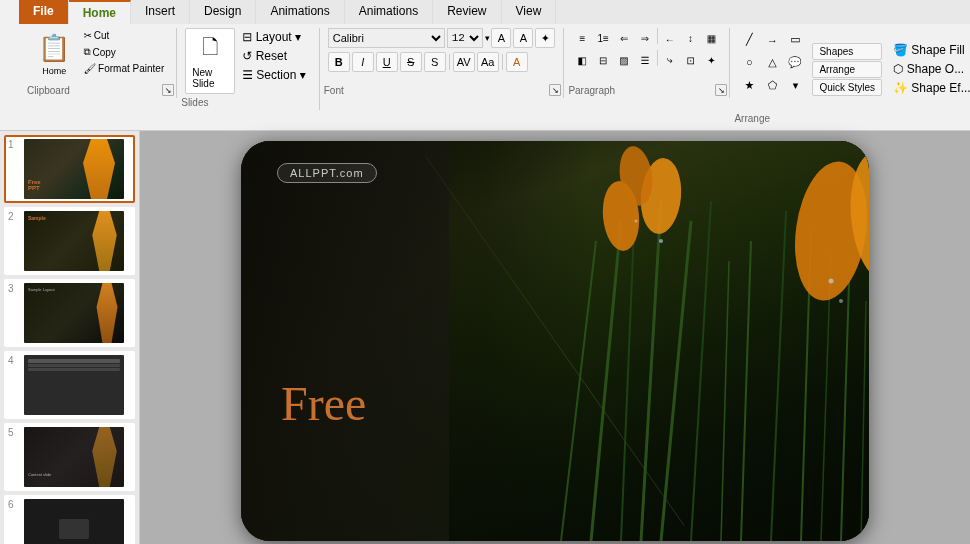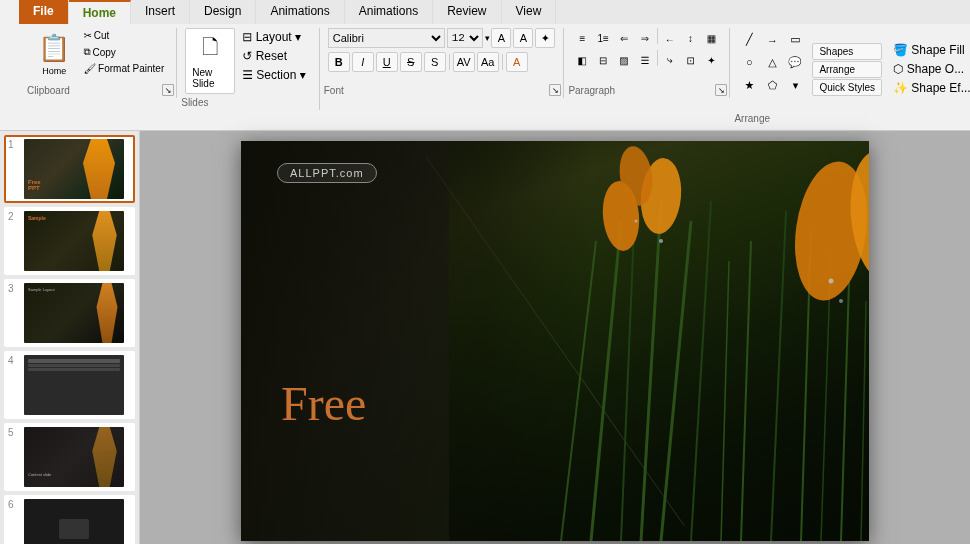--- a/index.html
+++ b/index.html
@@ -63,7 +63,7 @@
 
     
     .canvas-area { flex: 1; display: flex; align-items: center; justify-content: center; background: #b0b0b0; }
-    .slide-canvas { width: 628px; height: 400px; position: relative; overflow: hidden; background: #000000; box-shadow: 0 4px 20px rgba(0,0,0,0.5); }
+    .slide-canvas { width: 628px; height: 400px; position: relative; overflow: hidden; background: #000000; box-shadow: 0 4px 20px rgba(0,0,0,0.5); border-radius: 29px; }
 
     
     .diag-line { position: absolute; top: 0; left: 0; width: 100%; height: 100%; }

